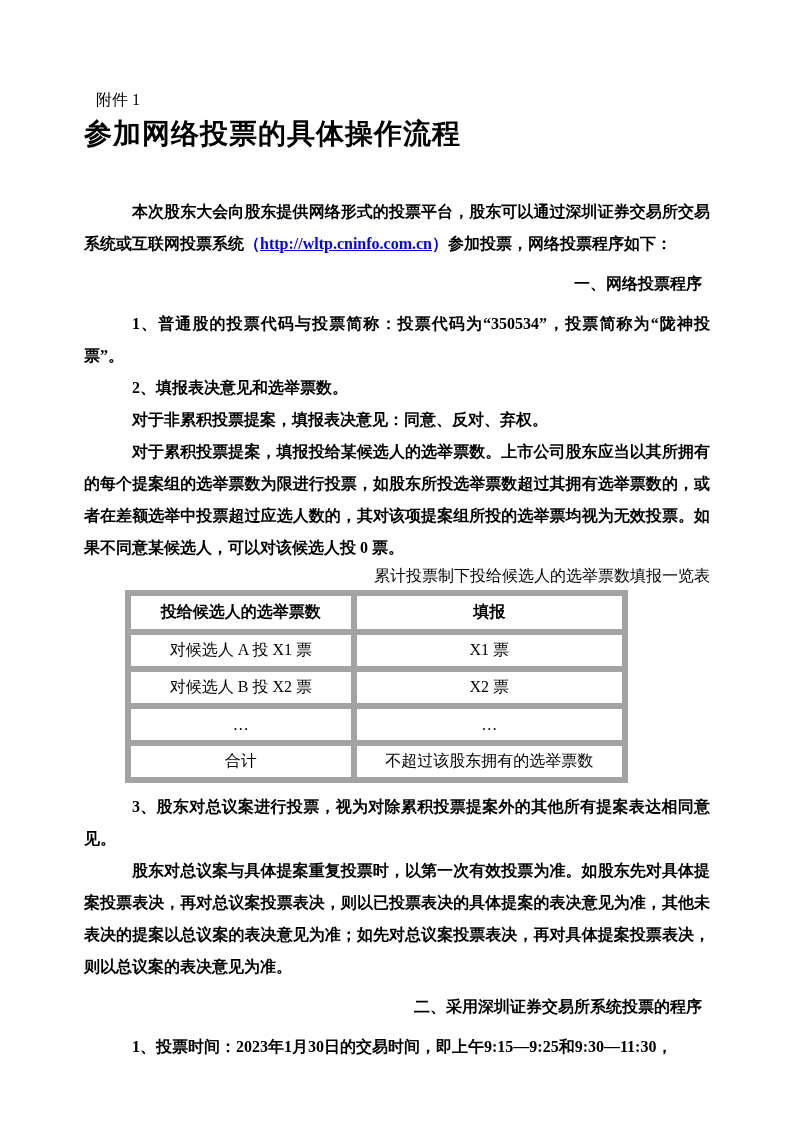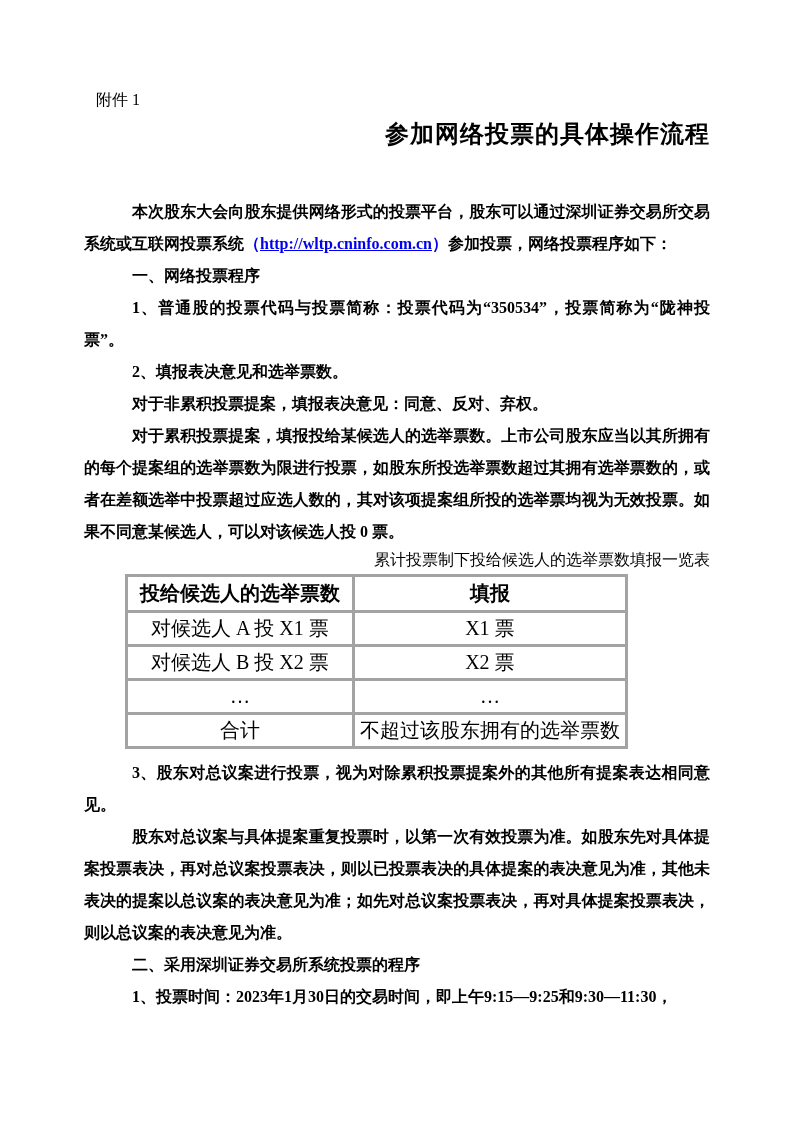--- a/index.html
+++ b/index.html
@@ -26,9 +26,9 @@
   }
   .doc-title {
     font-family: "Liberation Sans", "DejaVu Sans", sans-serif;
-    font-size: 24px;
+    font-size: 28px;
     font-weight: bold;
-    text-align: right;
+    text-align: left;
     line-height: 32px;
     margin: 0 0 46px 0;
     letter-spacing: 1px;

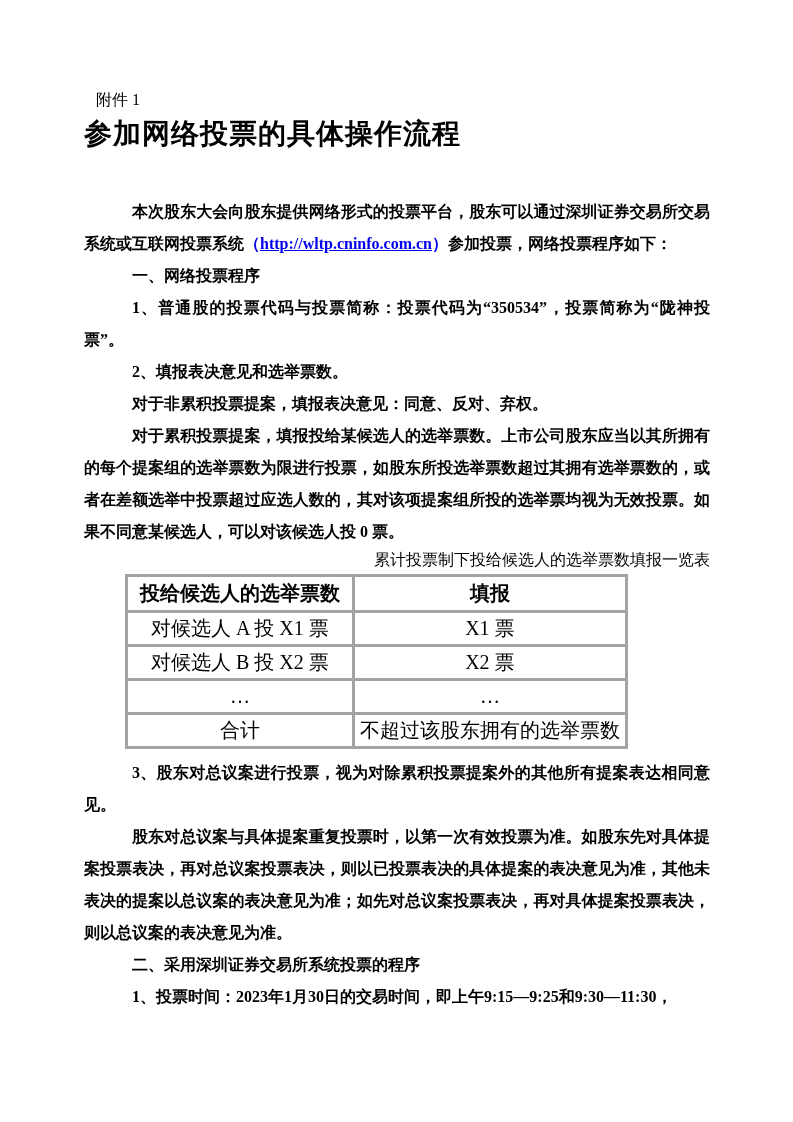--- a/index.html
+++ b/index.html
@@ -41,11 +41,12 @@
     font-weight: bold;
   }
   .heading {
-    margin: 0;
+    margin: 8px;
     font-family: Liberation Sans, sans-serif;
     font-weight: bold;
     text-indent: 48px;
     line-height: 32px;
+    text-align: right;
   }
   .link {
     color: #0000EE;

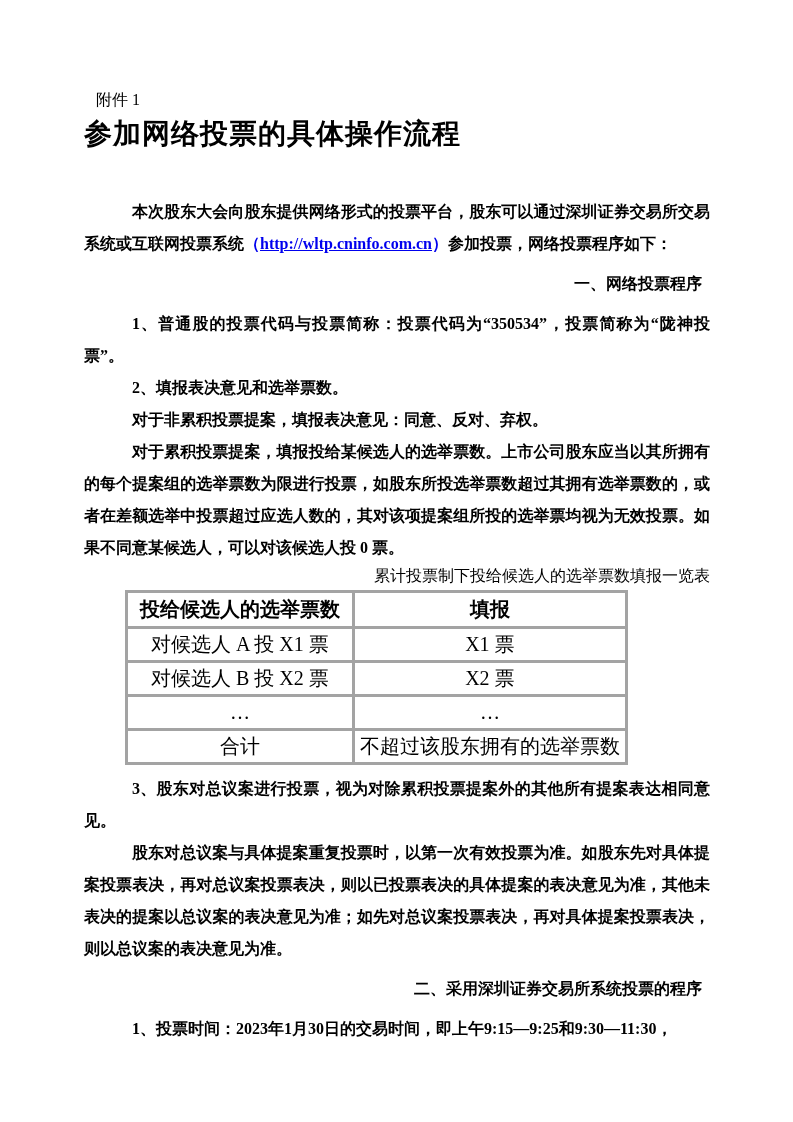--- a/index.html
+++ b/index.html
@@ -70,11 +70,11 @@
   }
   table.vote-table th,
   table.vote-table td {
-    border: 3px solid #a3a3a3;
+    border: 6px solid #a3a3a3;
     text-align: center;
     vertical-align: middle;
     padding: 0;
-    font-size: 20px;
+    font-size: 16px;
   }
   table.vote-table th {
     font-family: "Liberation Sans", "DejaVu Sans", sans-serif;

